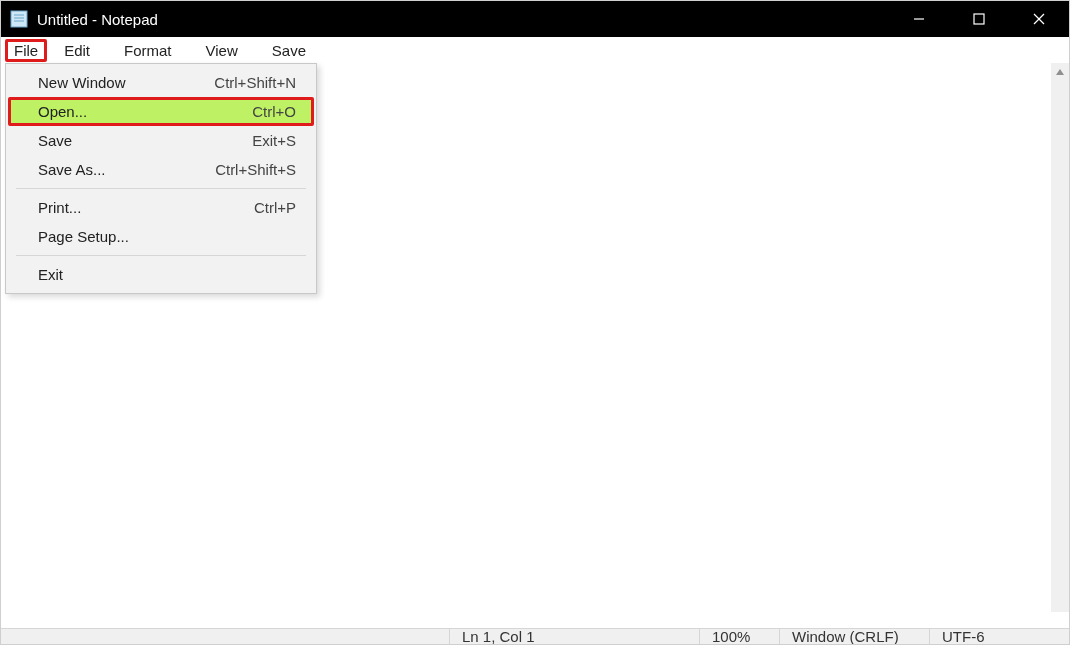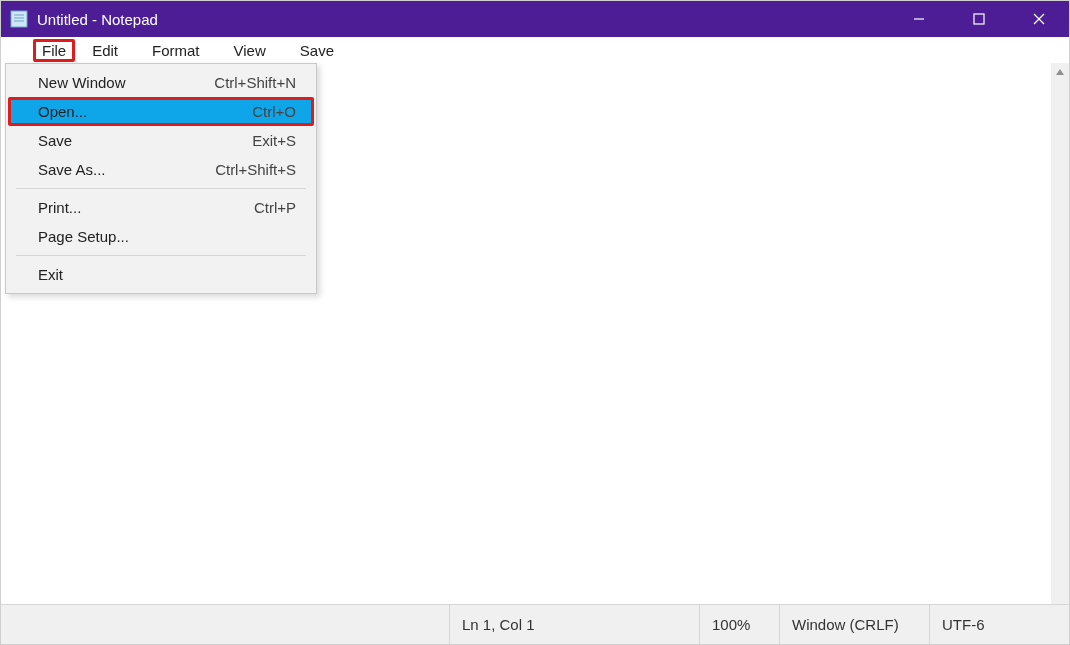--- a/index.html
+++ b/index.html
@@ -16,7 +16,7 @@
   
   .titlebar {
     height: 36px;
-    background: #4c1d95;
+    background: #000000;
     display: flex;
     align-items: center;
     color: #ffffff;

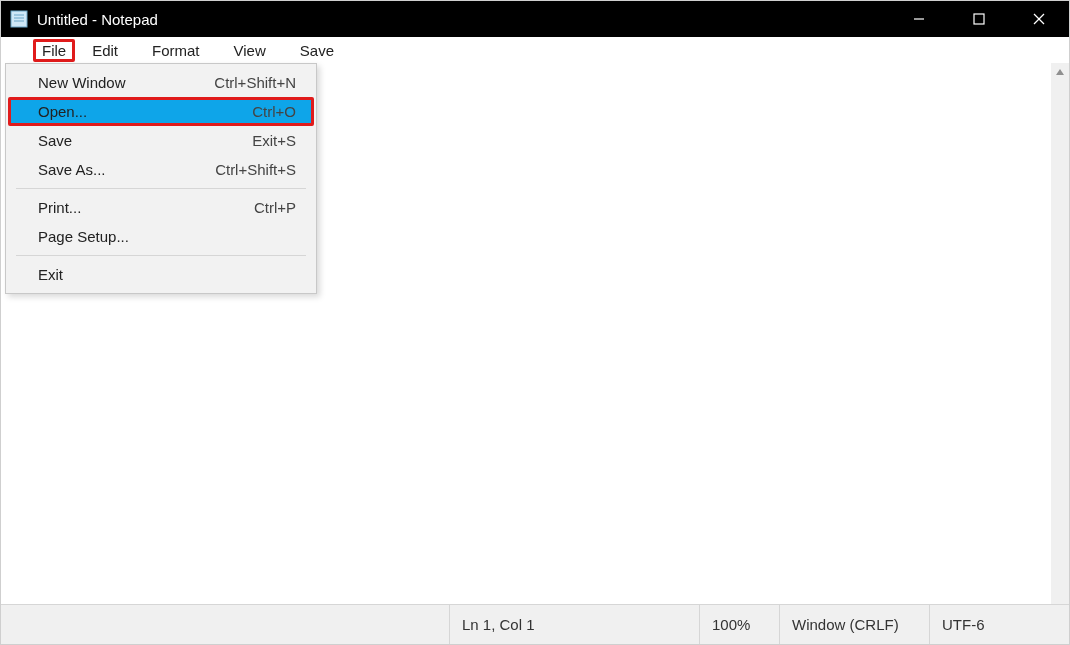--- a/index.html
+++ b/index.html
@@ -65,7 +65,6 @@
     border: 3px solid #e01b1b;
     padding: 0 6px;
     border-radius: 2px;
-    margin-left: 28px;
   }
   
   .dropdown {

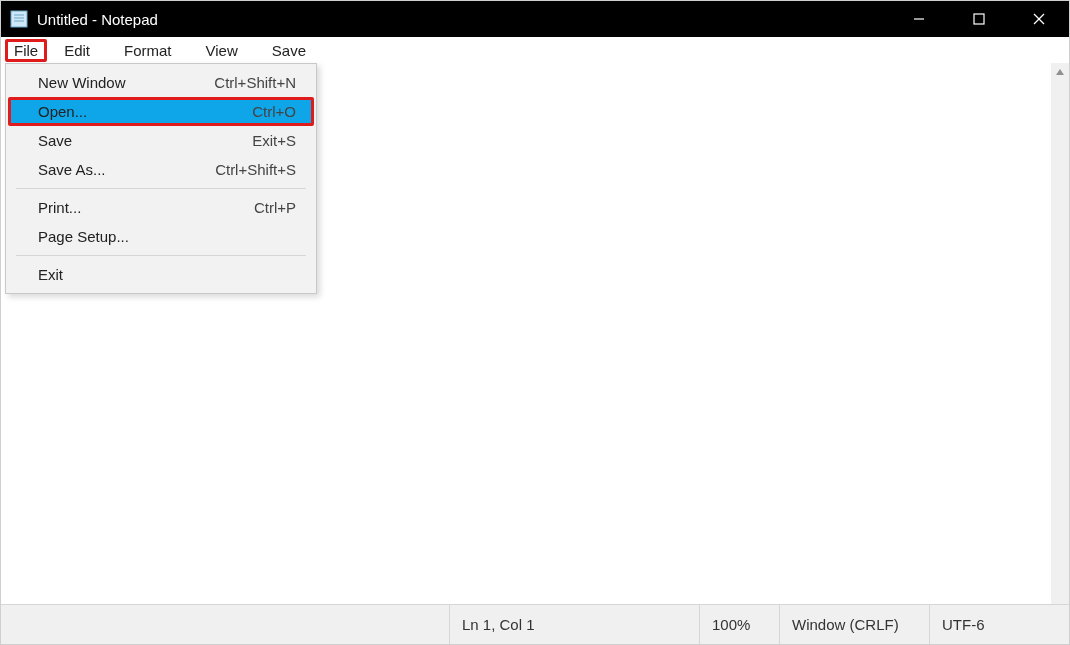--- a/index.html
+++ b/index.html
@@ -90,7 +90,7 @@
     color: #444;
   }
   .dropdown .dd-item.highlighted {
-    background: #0ea5e9;
+    background: #bef264;
     border: 3px solid #e01b1b;
     padding: 3px 15px 3px 27px;
     margin: 0;

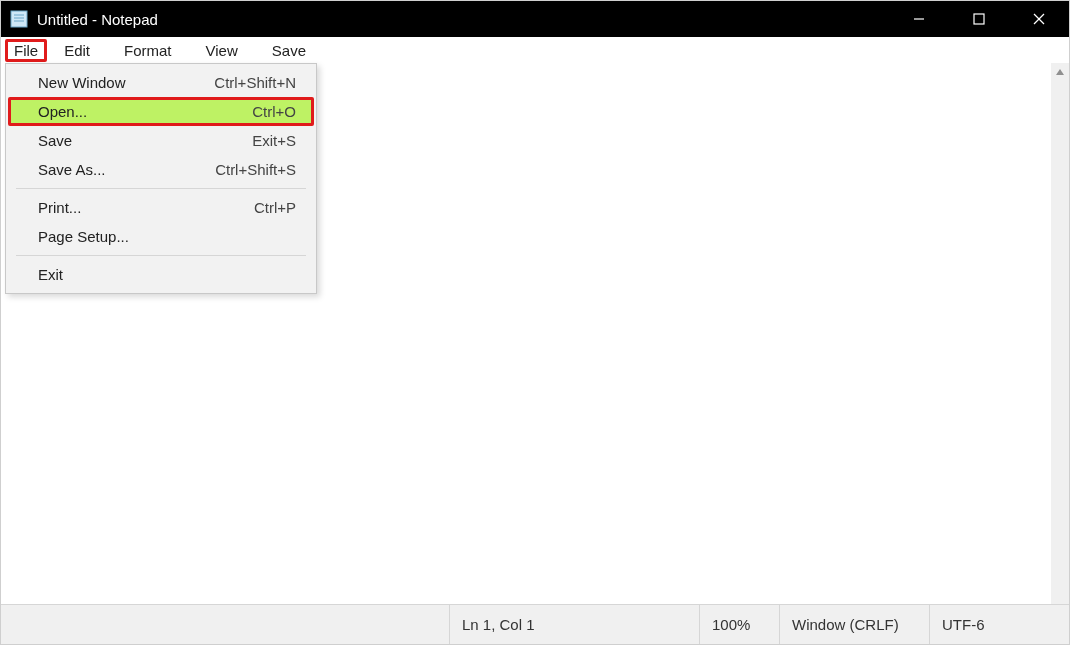--- a/index.html
+++ b/index.html
@@ -129,7 +129,7 @@
   .statusbar {
     position: absolute;
     bottom: 0; left: 0; right: 0;
-    height: 40px;
+    height: 16px;
     background: #f0f0f0;
     border-top: 1px solid #d6d6d6;
     display: flex;

